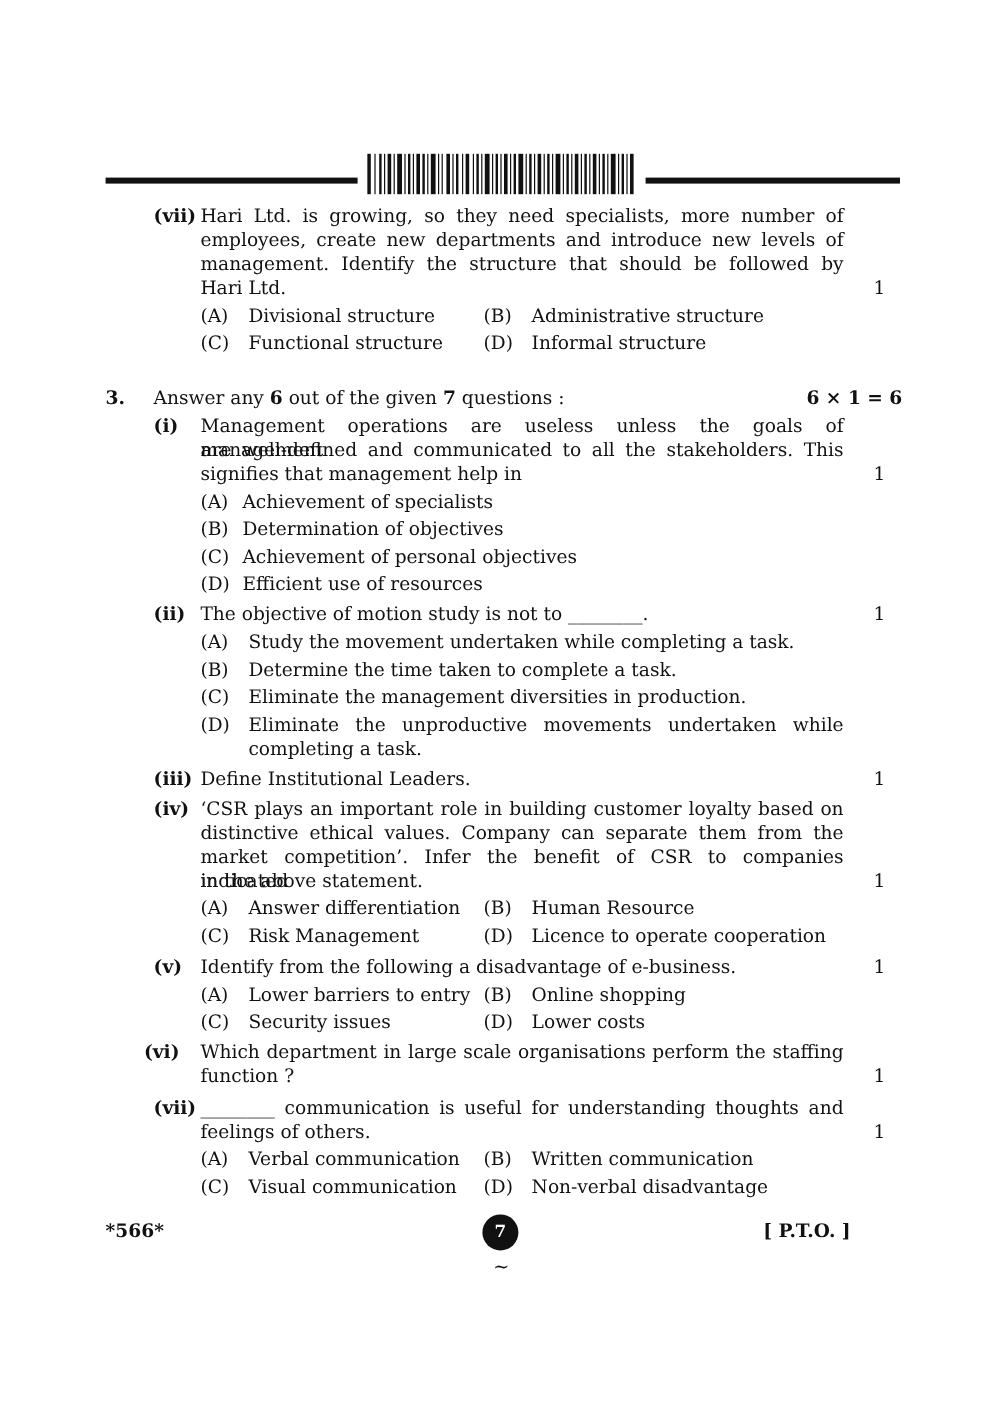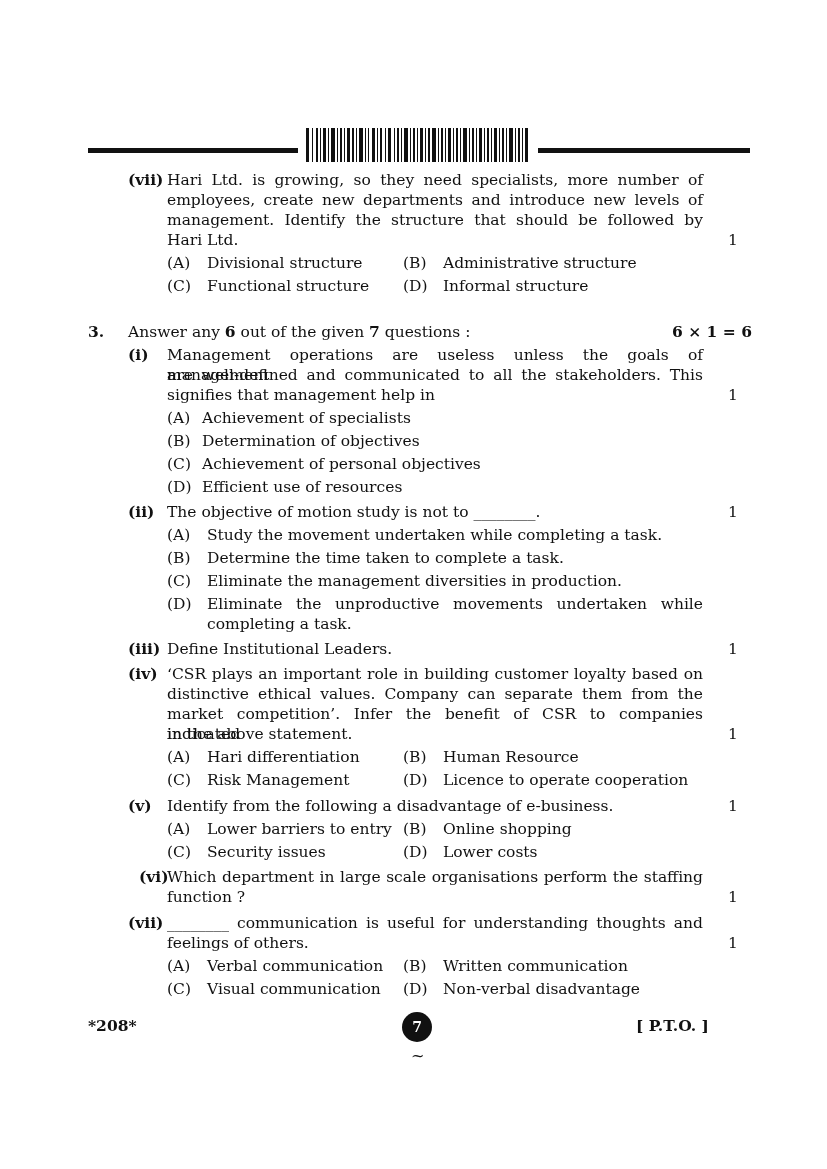--- a/index.html
+++ b/index.html
@@ -198,7 +198,7 @@
   </div>
   <div class="row" style="top:747px">
     <span class="txt" style="left:167px">(A)</span>
-    <span class="txt" style="left:207px">Hari differentiation</span>
+    <span class="txt" style="left:207px">Answer differentiation</span>
     <span class="txt" style="left:403px">(B)</span>
     <span class="txt" style="left:443px">Human Resource</span>
   </div>

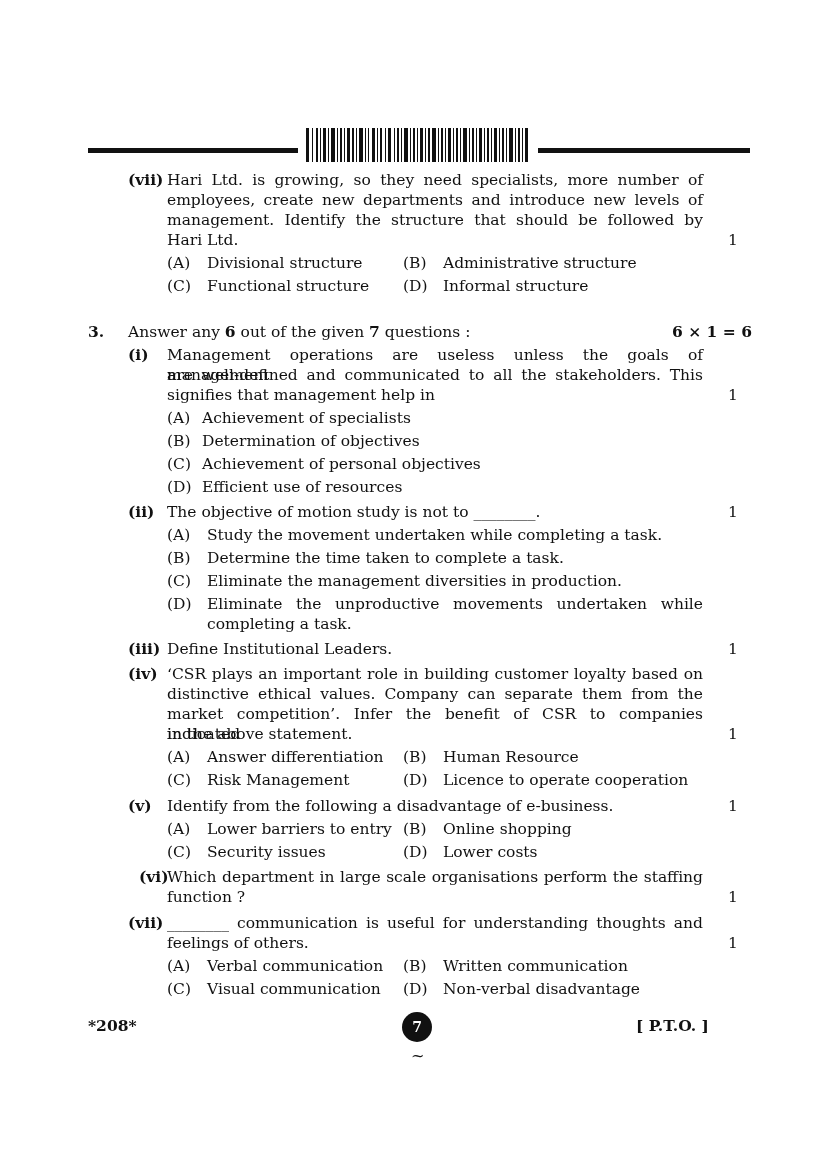--- a/index.html
+++ b/index.html
@@ -228,7 +228,7 @@
   </div>
 
   <div class="row" style="top:867px">
-    <span class="num" style="left:139px">(vi)</span>
+    <span class="num" style="left:120px">(vi)</span>
     <span class="jus" style="left:167px;width:536px">Which department in large scale organisations perform the staffing</span>
   </div>
   <div class="row" style="top:887px">

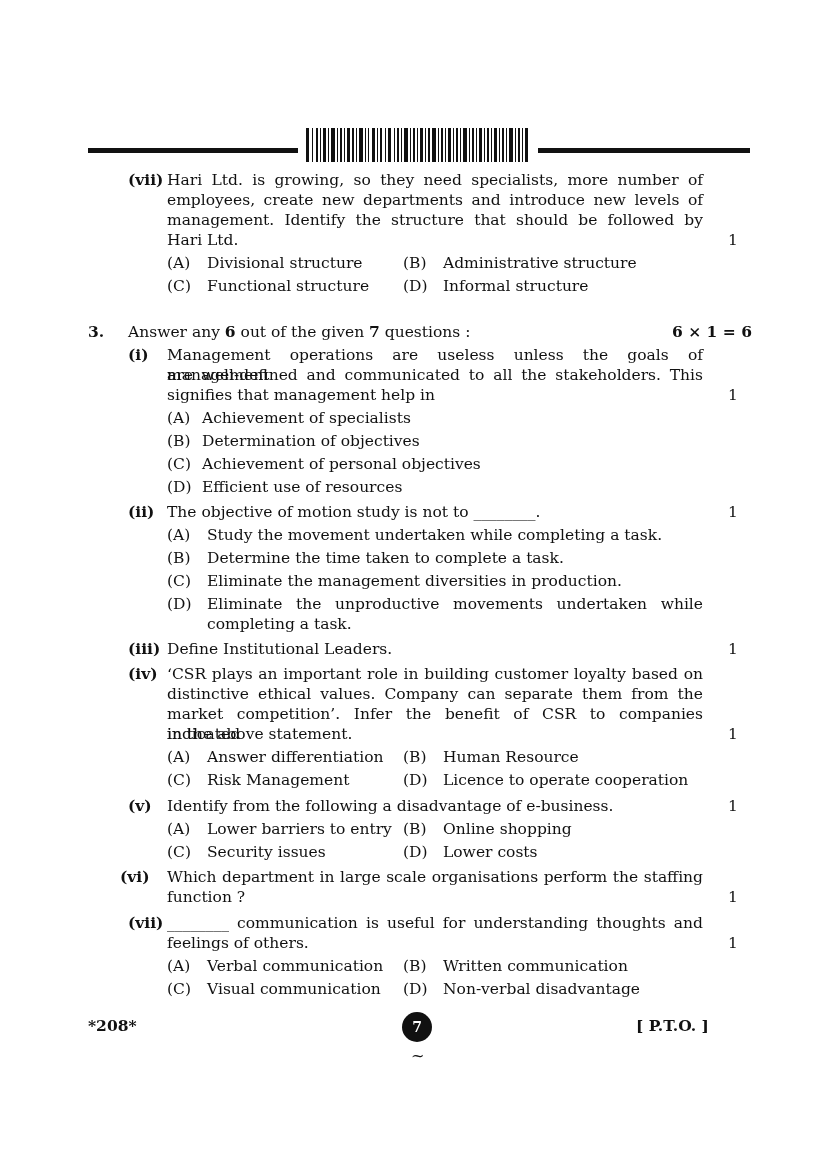--- a/index.html
+++ b/index.html
@@ -257,7 +257,7 @@
     <span class="txt" style="left:443px">Non-verbal disadvantage</span>
   </div>
 
-  <span class="footer-left">*208*</span>
+  <span class="footer-left">*566*</span>
   <span class="pagenum">7</span>
   <span class="tilde">~</span>
   <span class="footer-right">[ P.T.O. ]</span>

